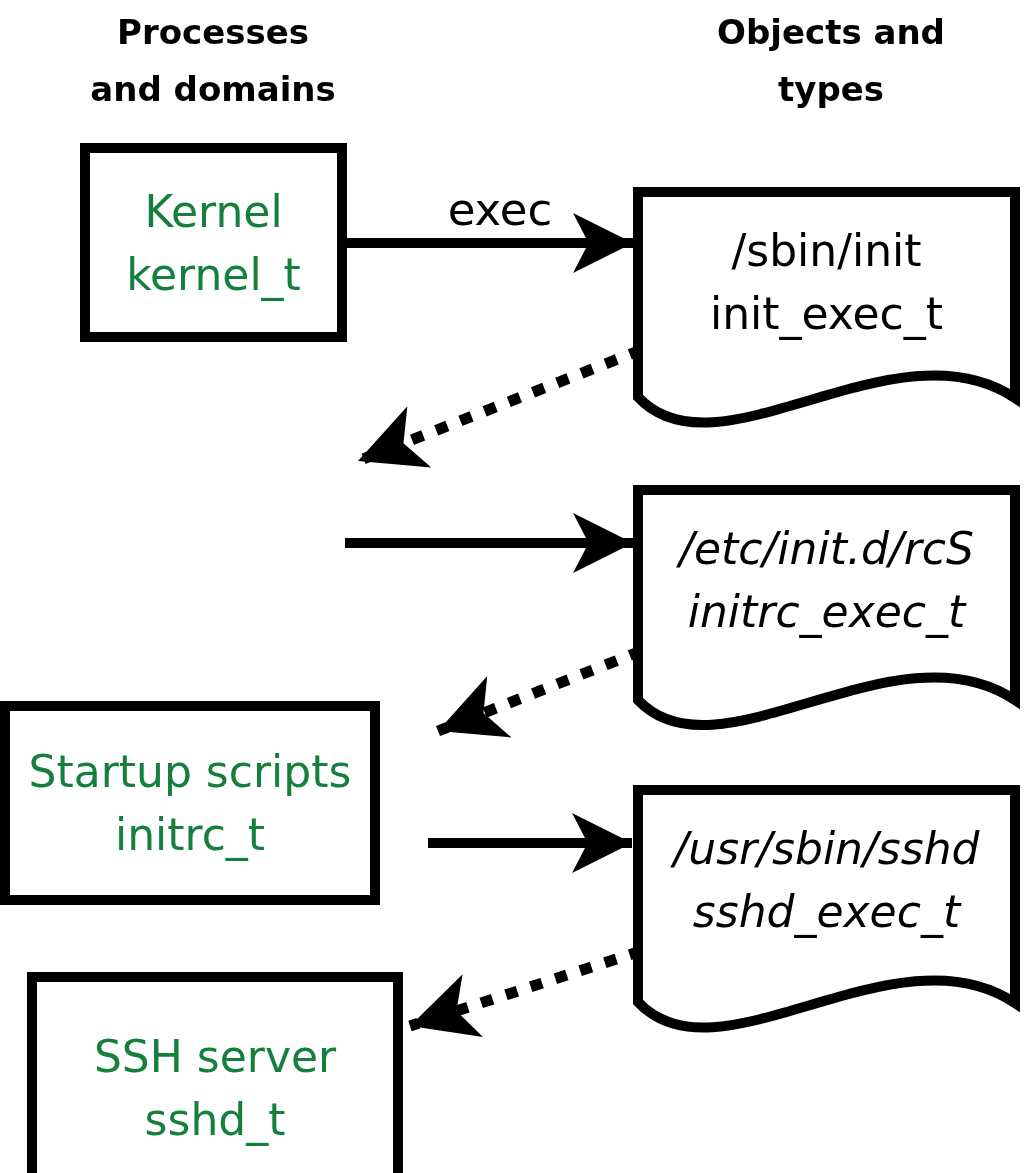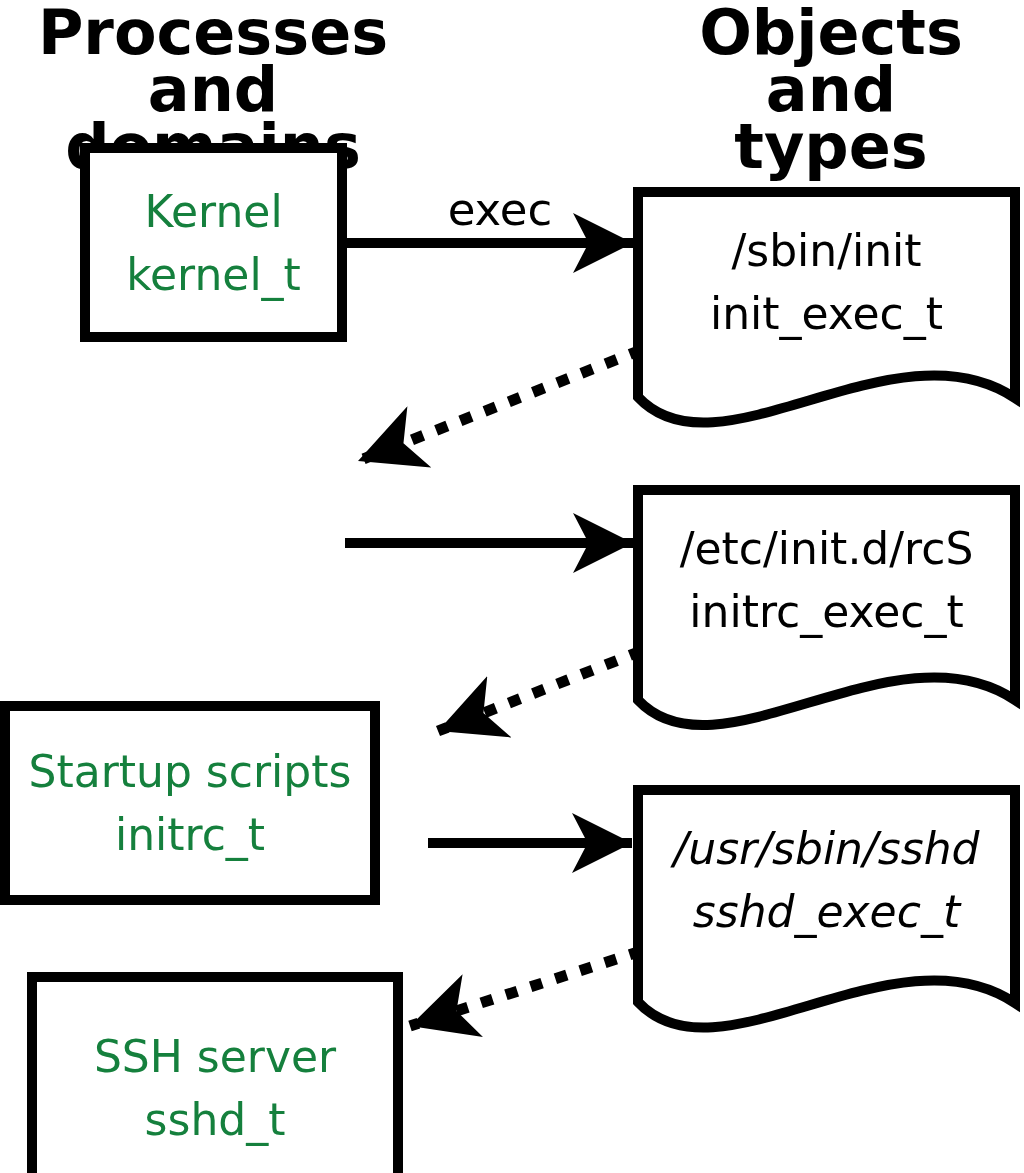--- a/index.html
+++ b/index.html
@@ -27,7 +27,7 @@
     position: absolute;
     top: 4px;
     text-align: center;
-    font-size: 62px;
+    font-size: 34px;
     font-weight: bold;
     line-height: 57px;
     color: #000000;

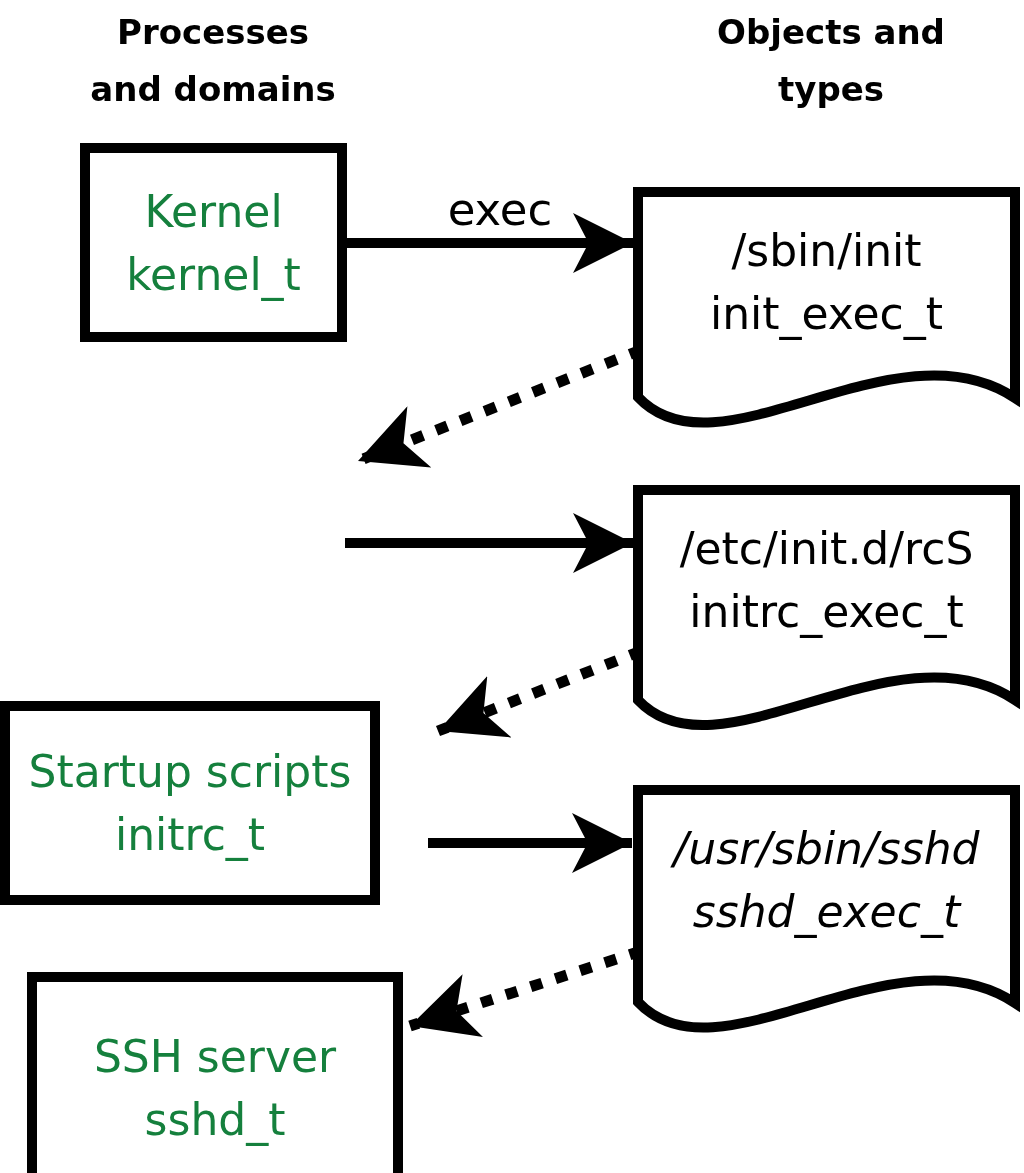--- a/index.html
+++ b/index.html
@@ -67,7 +67,7 @@
     pointer-events: none;
   }
   .doc-text.d1 { left: 638px; top: 196px; width: 377px; height: 172px; }
-  .doc-text.d2 { left: 638px; top: 494px; width: 377px; height: 172px; }
+  .doc-text.d2 { left: 638px; top: 494px; width: 377px; height: 172px; font-style: italic; }
   .doc-text.d3 { left: 638px; top: 794px; width: 377px; height: 172px; font-style: italic; }
 
   .edge-label {

